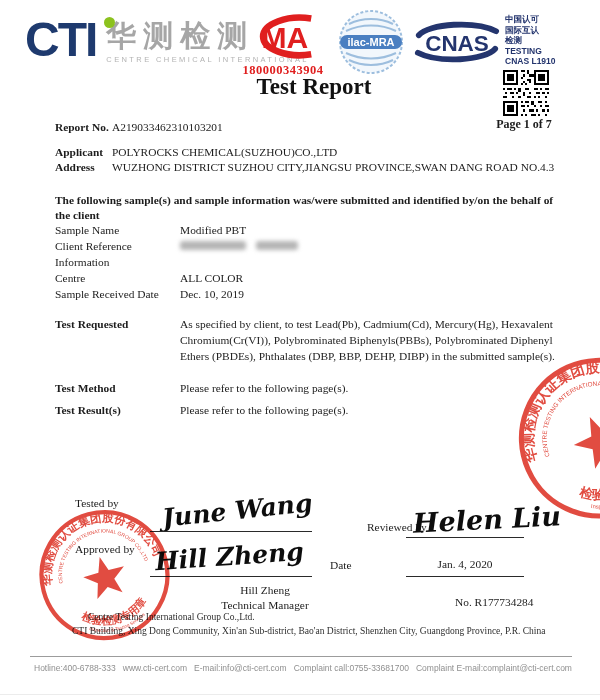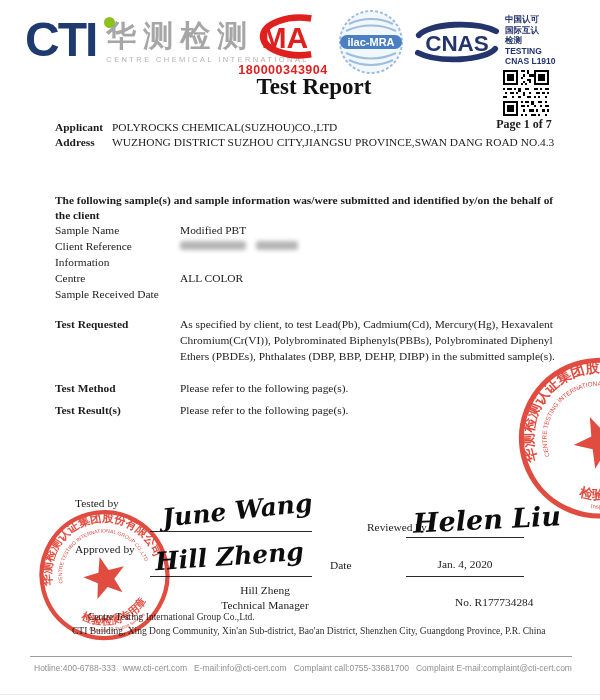--- a/index.html
+++ b/index.html
@@ -20,7 +20,7 @@
   .cti-sub { font-family:"Liberation Sans", sans-serif; font-size:7.5px;
     letter-spacing:2.4px; color:#b3b3b3; margin-top:3px; }
   .cma { position:absolute; left:235px; top:12px; width:96px; text-align:center; }
-  .cma-number { font-family:Liberation Sans, sans-serif; font-weight:bold;
+  .cma-number { font-family:Liberation Serif, serif; font-weight:bold;
     font-size:12.5px; color:#e01f1f; letter-spacing:0.5px; margin-top:0px; }
   .doc-title { position:absolute; left:226px; top:74px; width:176px; text-align:center;
     font-size:23px; font-weight:bold; color:#111; }

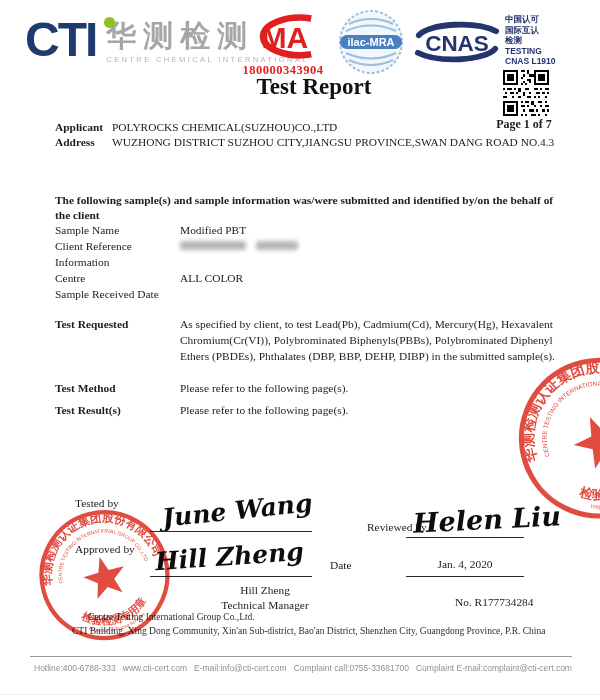--- a/index.html
+++ b/index.html
@@ -189,6 +189,10 @@
   <div class="page-ind">Page 1 of 7</div>
 
   <div class="info-block">
+    <div class="irow">
+      <span class="ilabel">Report No.</span>
+      <span class="ival">A219033462310103201</span>
+    </div>
     <div class="irow gap">
       <span class="ilabel">Applicant</span>
       <span class="ival">POLYROCKS CHEMICAL(SUZHOU)CO.,LTD</span>

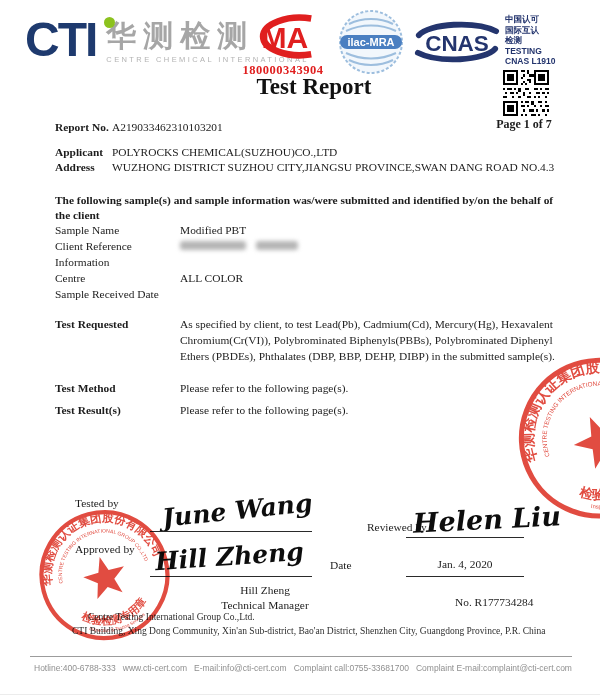--- a/index.html
+++ b/index.html
@@ -225,6 +225,7 @@
     </div>
     <div class="srow">
       <span class="slabel">Sample Received Date</span>
+      <span class="sval">Dec. 10, 2019</span>
     </div>
 
     <div class="trow req">

